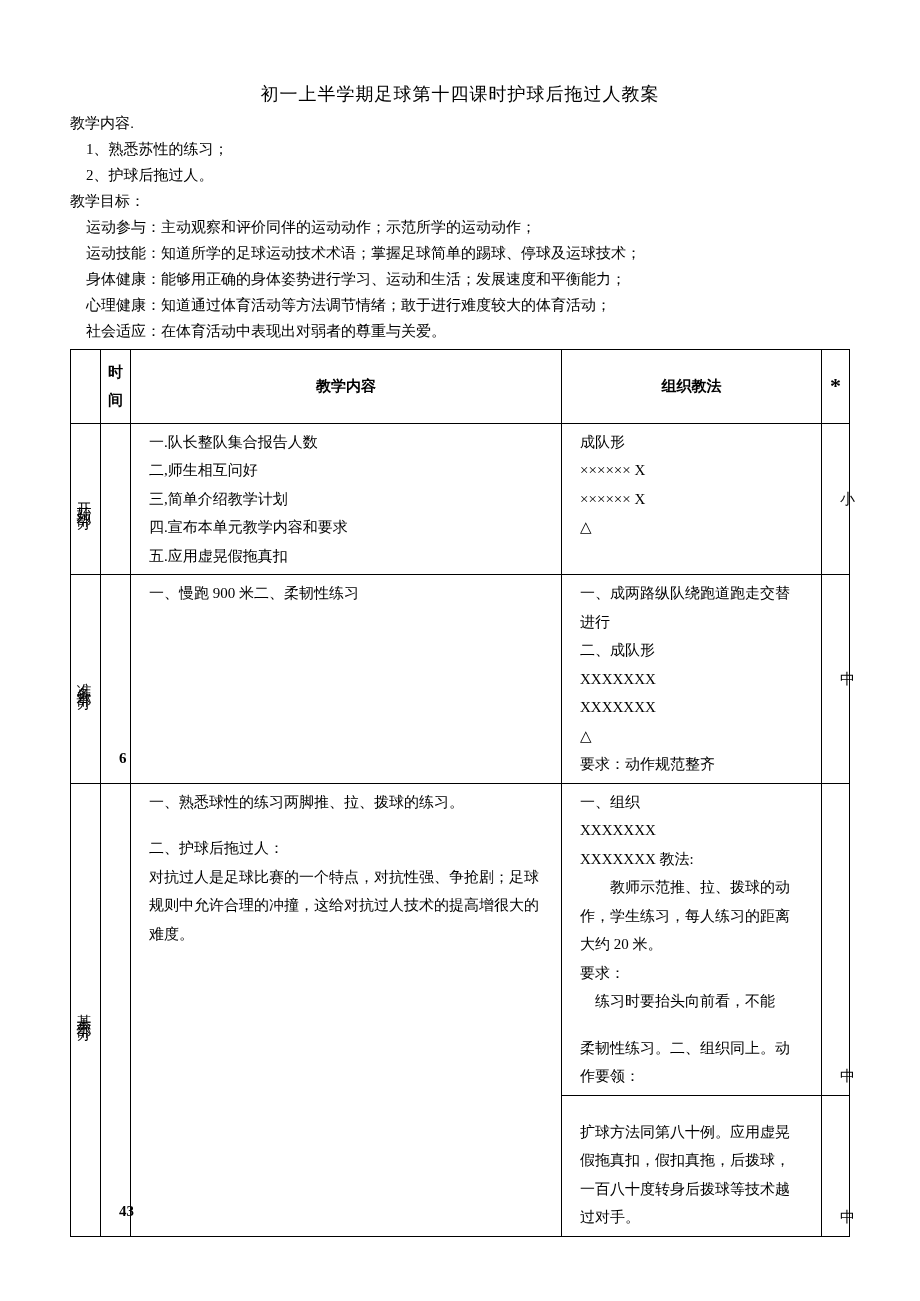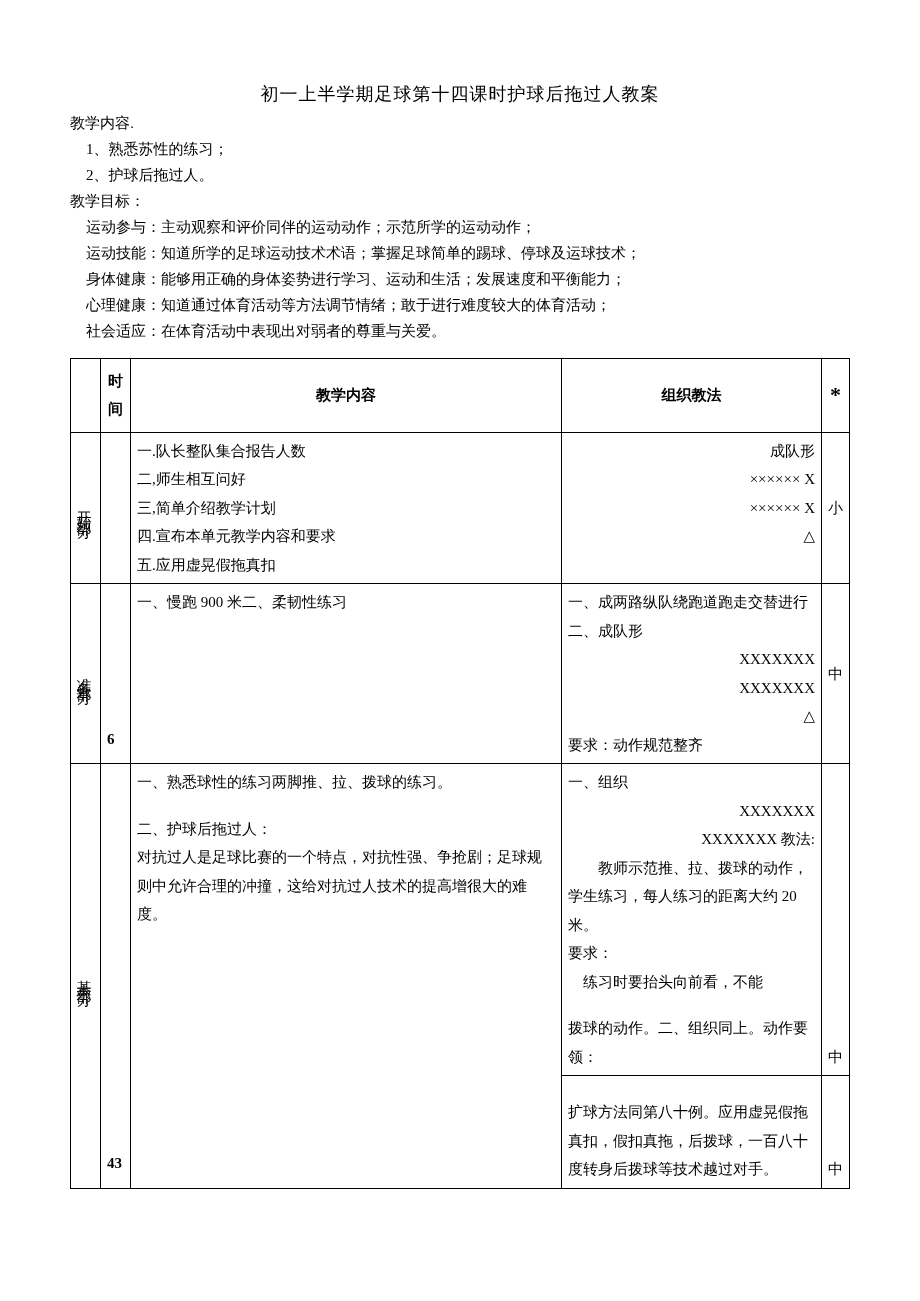--- a/index.html
+++ b/index.html
@@ -29,7 +29,7 @@
   table {
     border-collapse: collapse;
     width: 100%;
-    margin-top: 15px;
+    margin-top: 6px;
     table-layout: fixed;
     border-radius: 9px;
   }

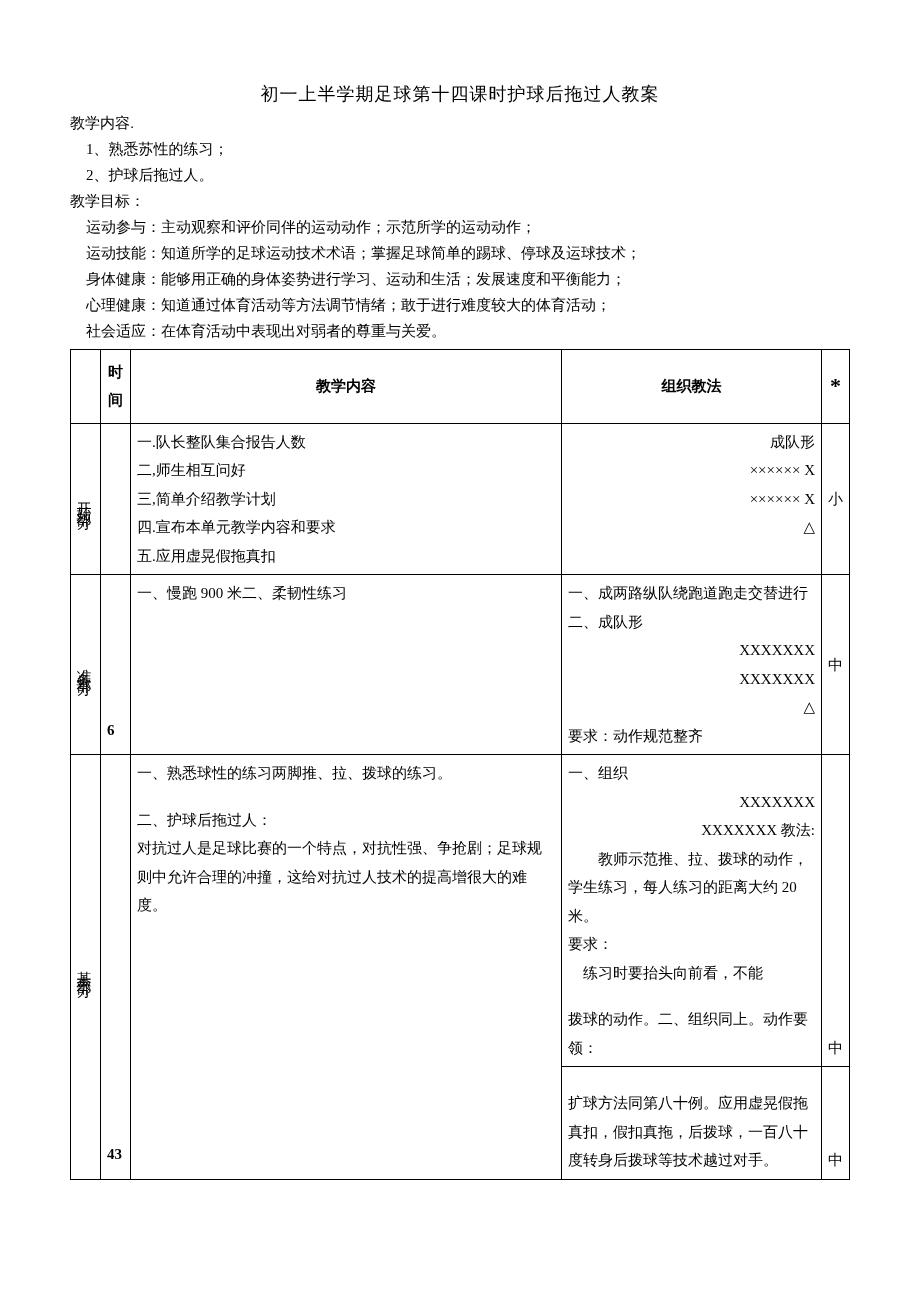--- a/index.html
+++ b/index.html
@@ -36,7 +36,7 @@
   td, th {
     border: 1px solid #000;
     vertical-align: top;
-    padding: 4px 6px;
+    padding: 4px 18px;
     font-size: 15px;
     line-height: 1.9;
   }

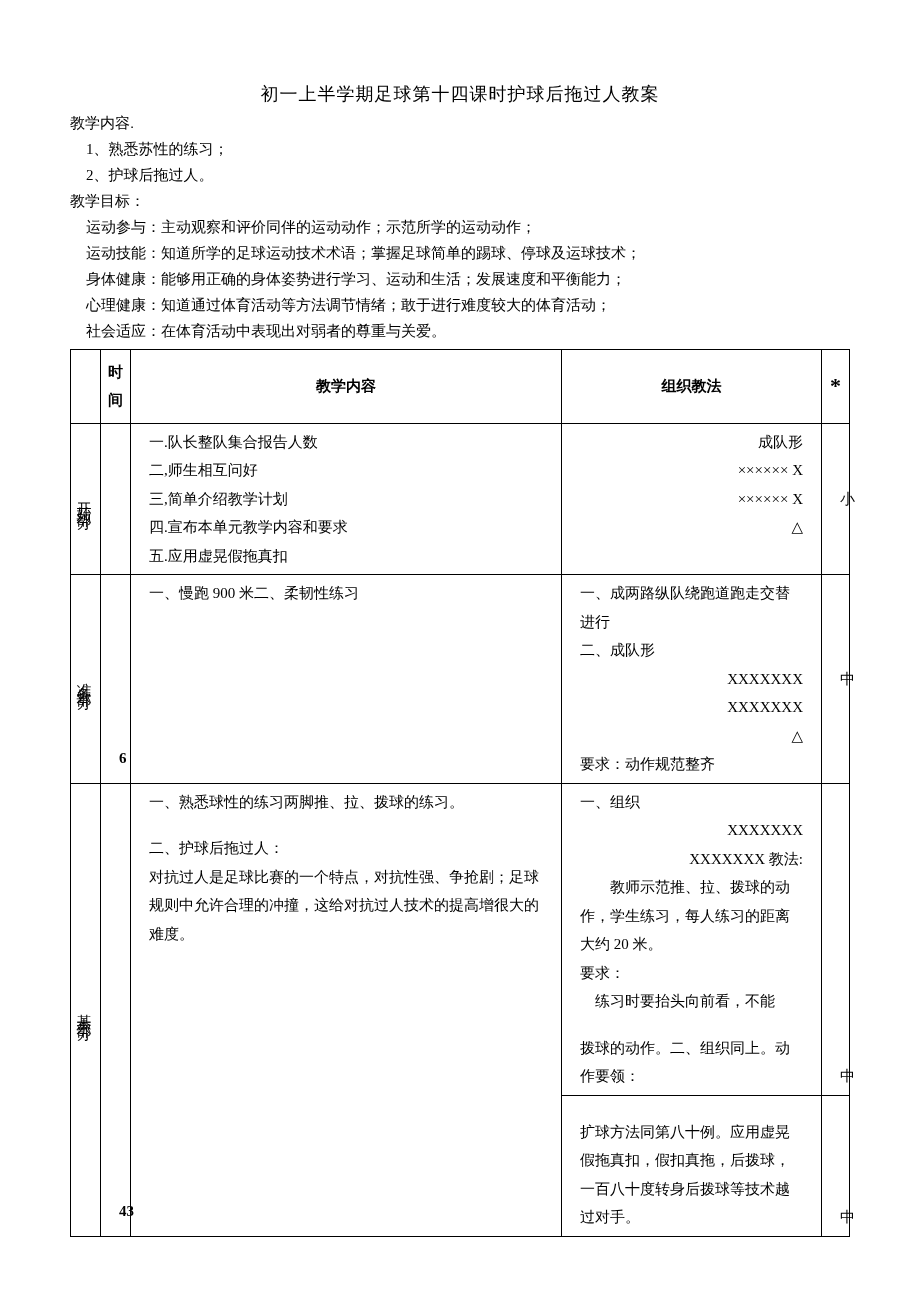--- a/index.html
+++ b/index.html
@@ -69,7 +69,7 @@
     padding-bottom: 10px;
   }
   .method-block { }
-  .method-center { text-align: right; }
+  .method-center { text-align: left; }
   .content-p { margin: 0; }
   .small-gap { height: 1.2em; }
 </style>

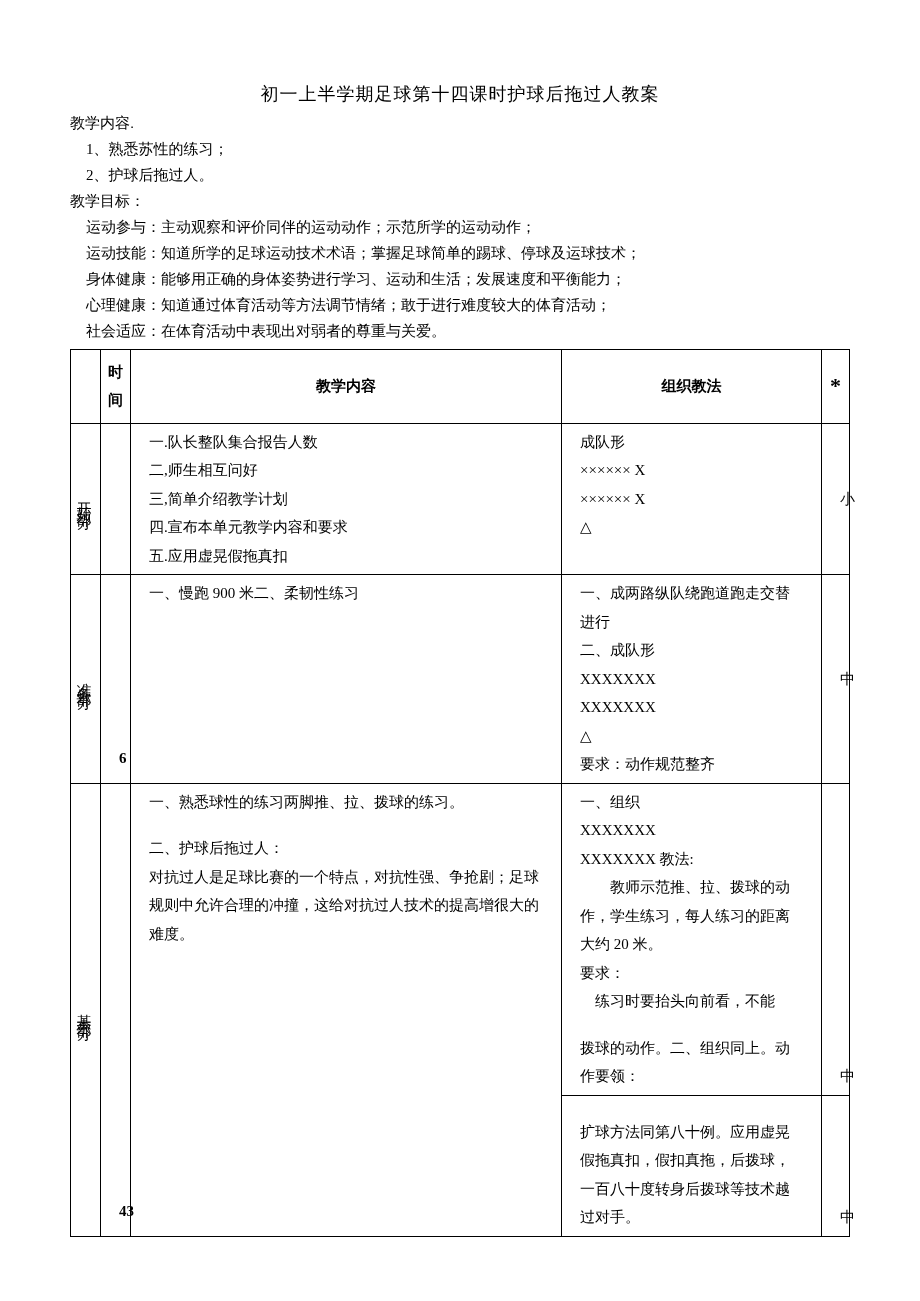--- a/index.html
+++ b/index.html
@@ -160,7 +160,7 @@
       <div>要求：</div>
       <div>　练习时要抬头向前看，不能</div>
       <div class="small-gap"></div>
-      <div>拨球的动作。二、组织同上。动作要领：</div>
+      <div>柔韧性练习。二、组织同上。动作要领：</div>
     </td>
     <td class="center-h" style="vertical-align:bottom;">中</td>
   </tr>

